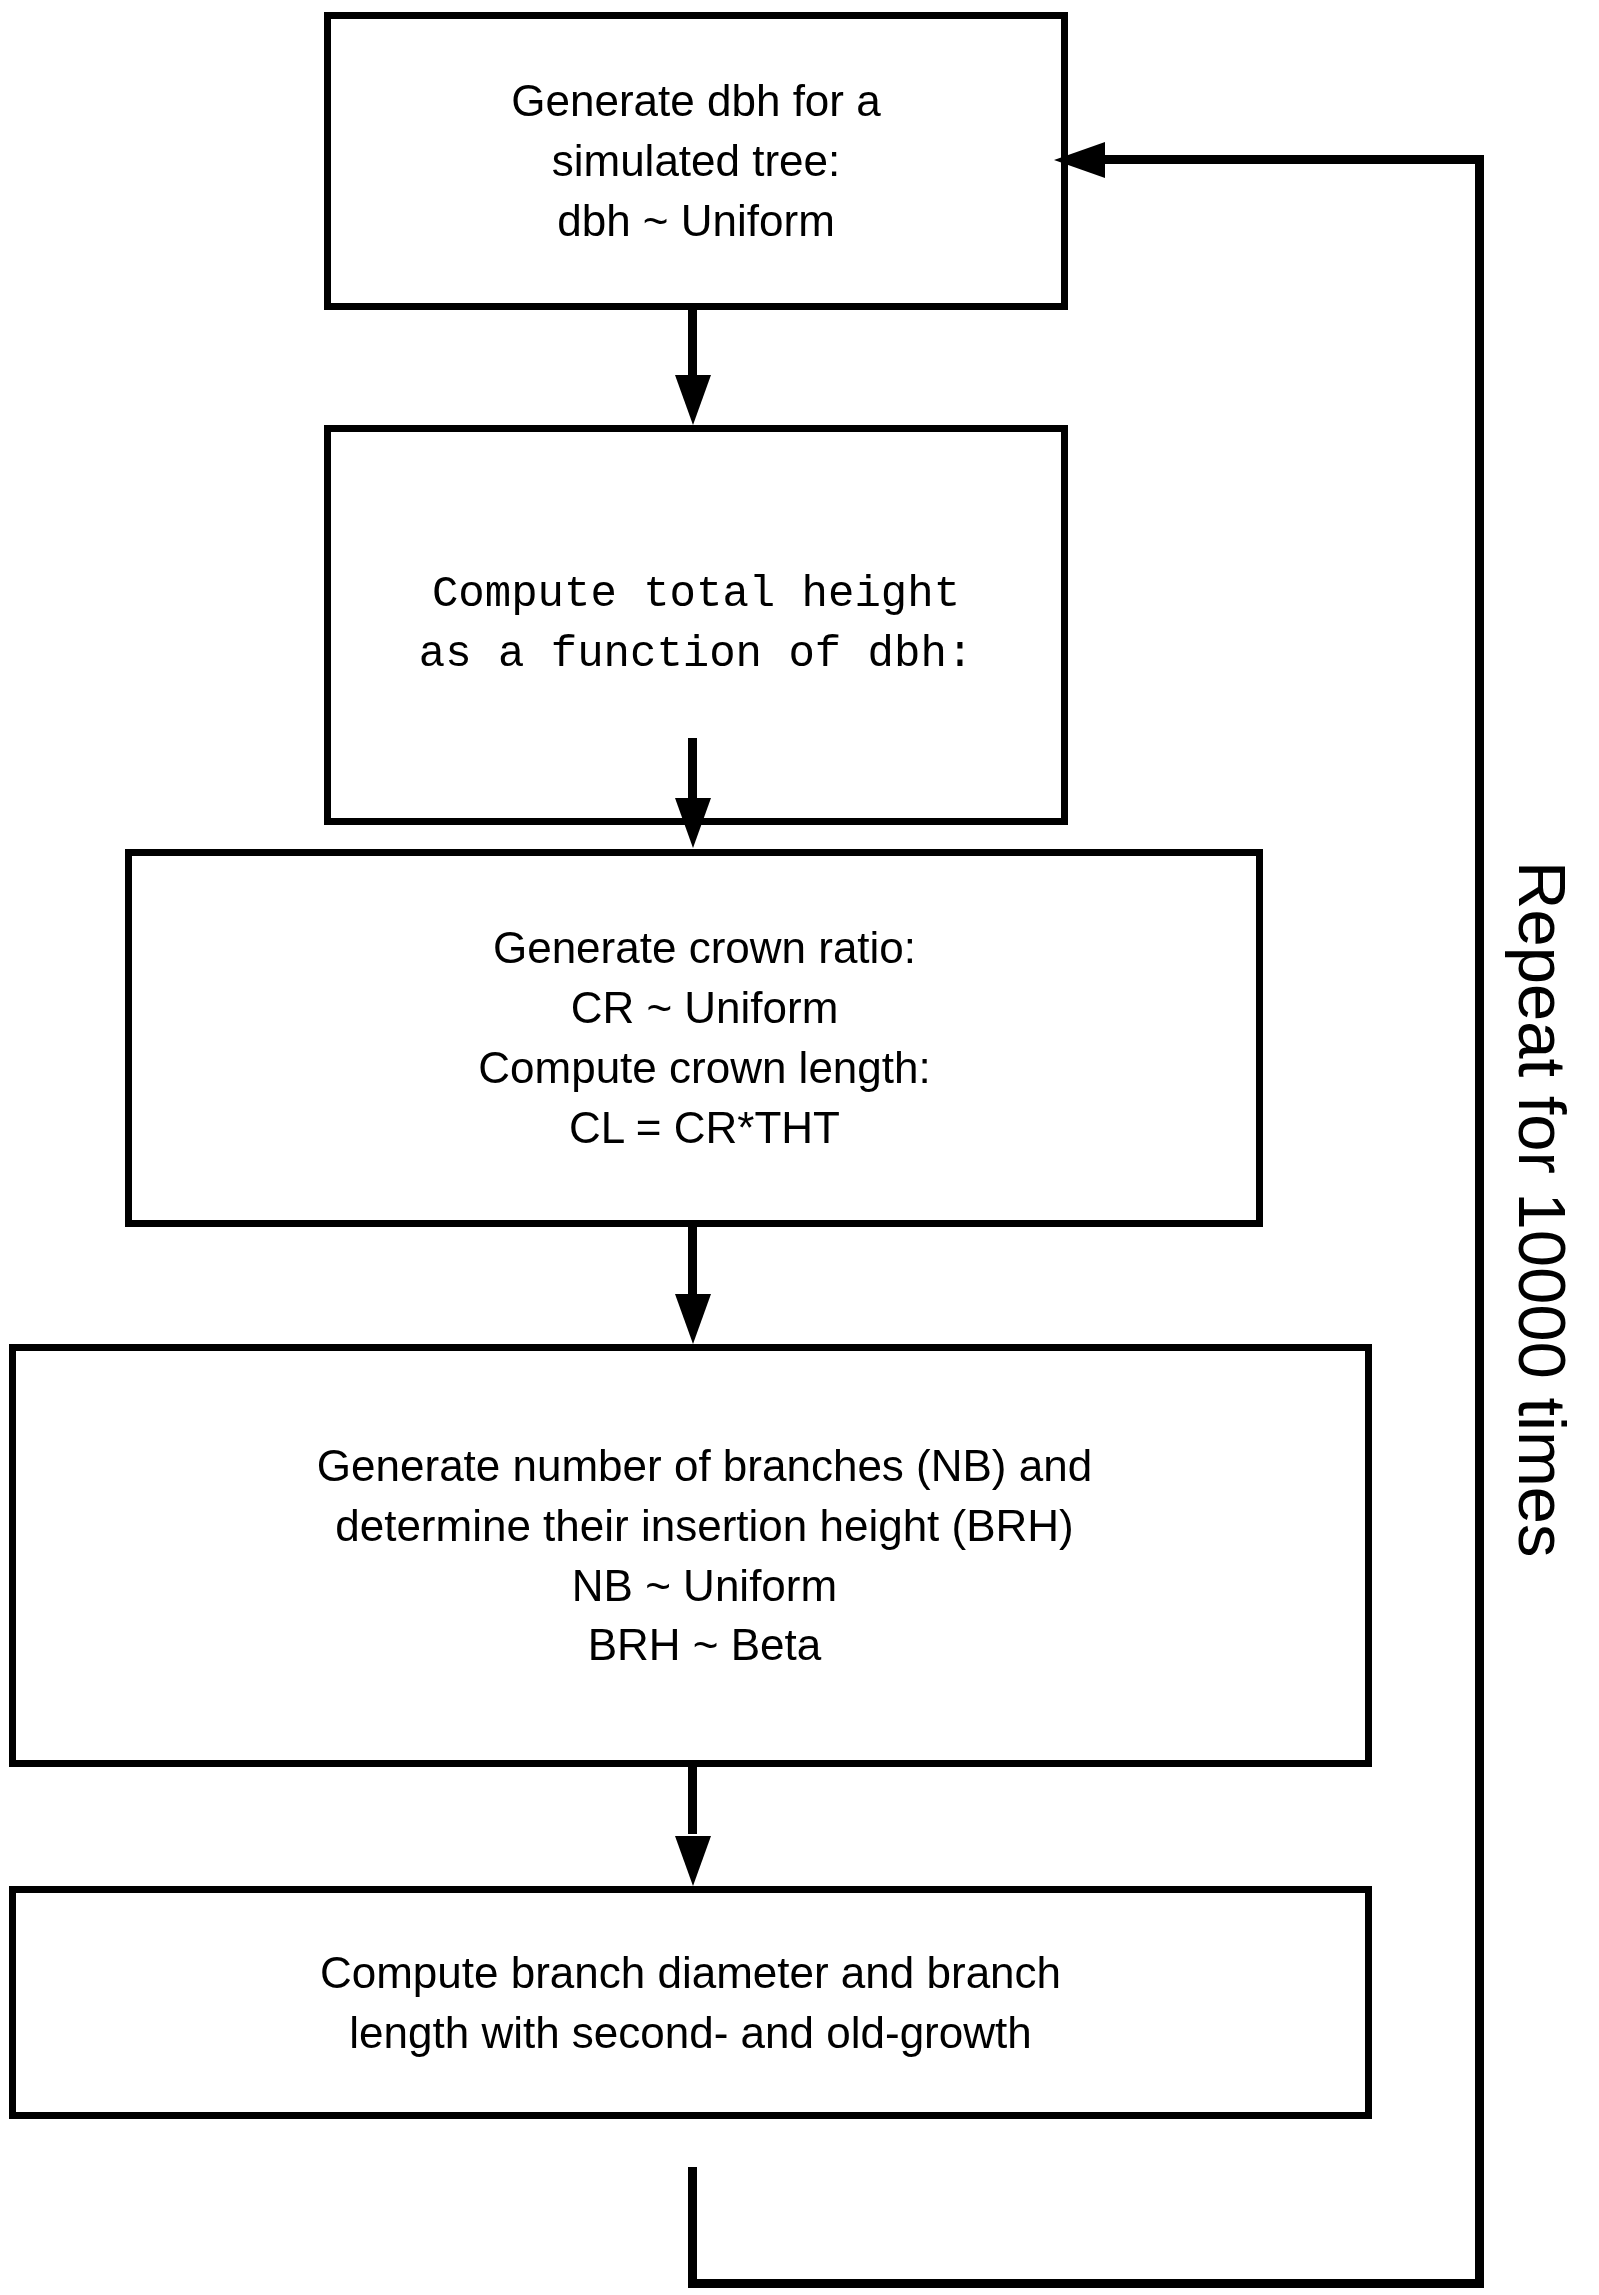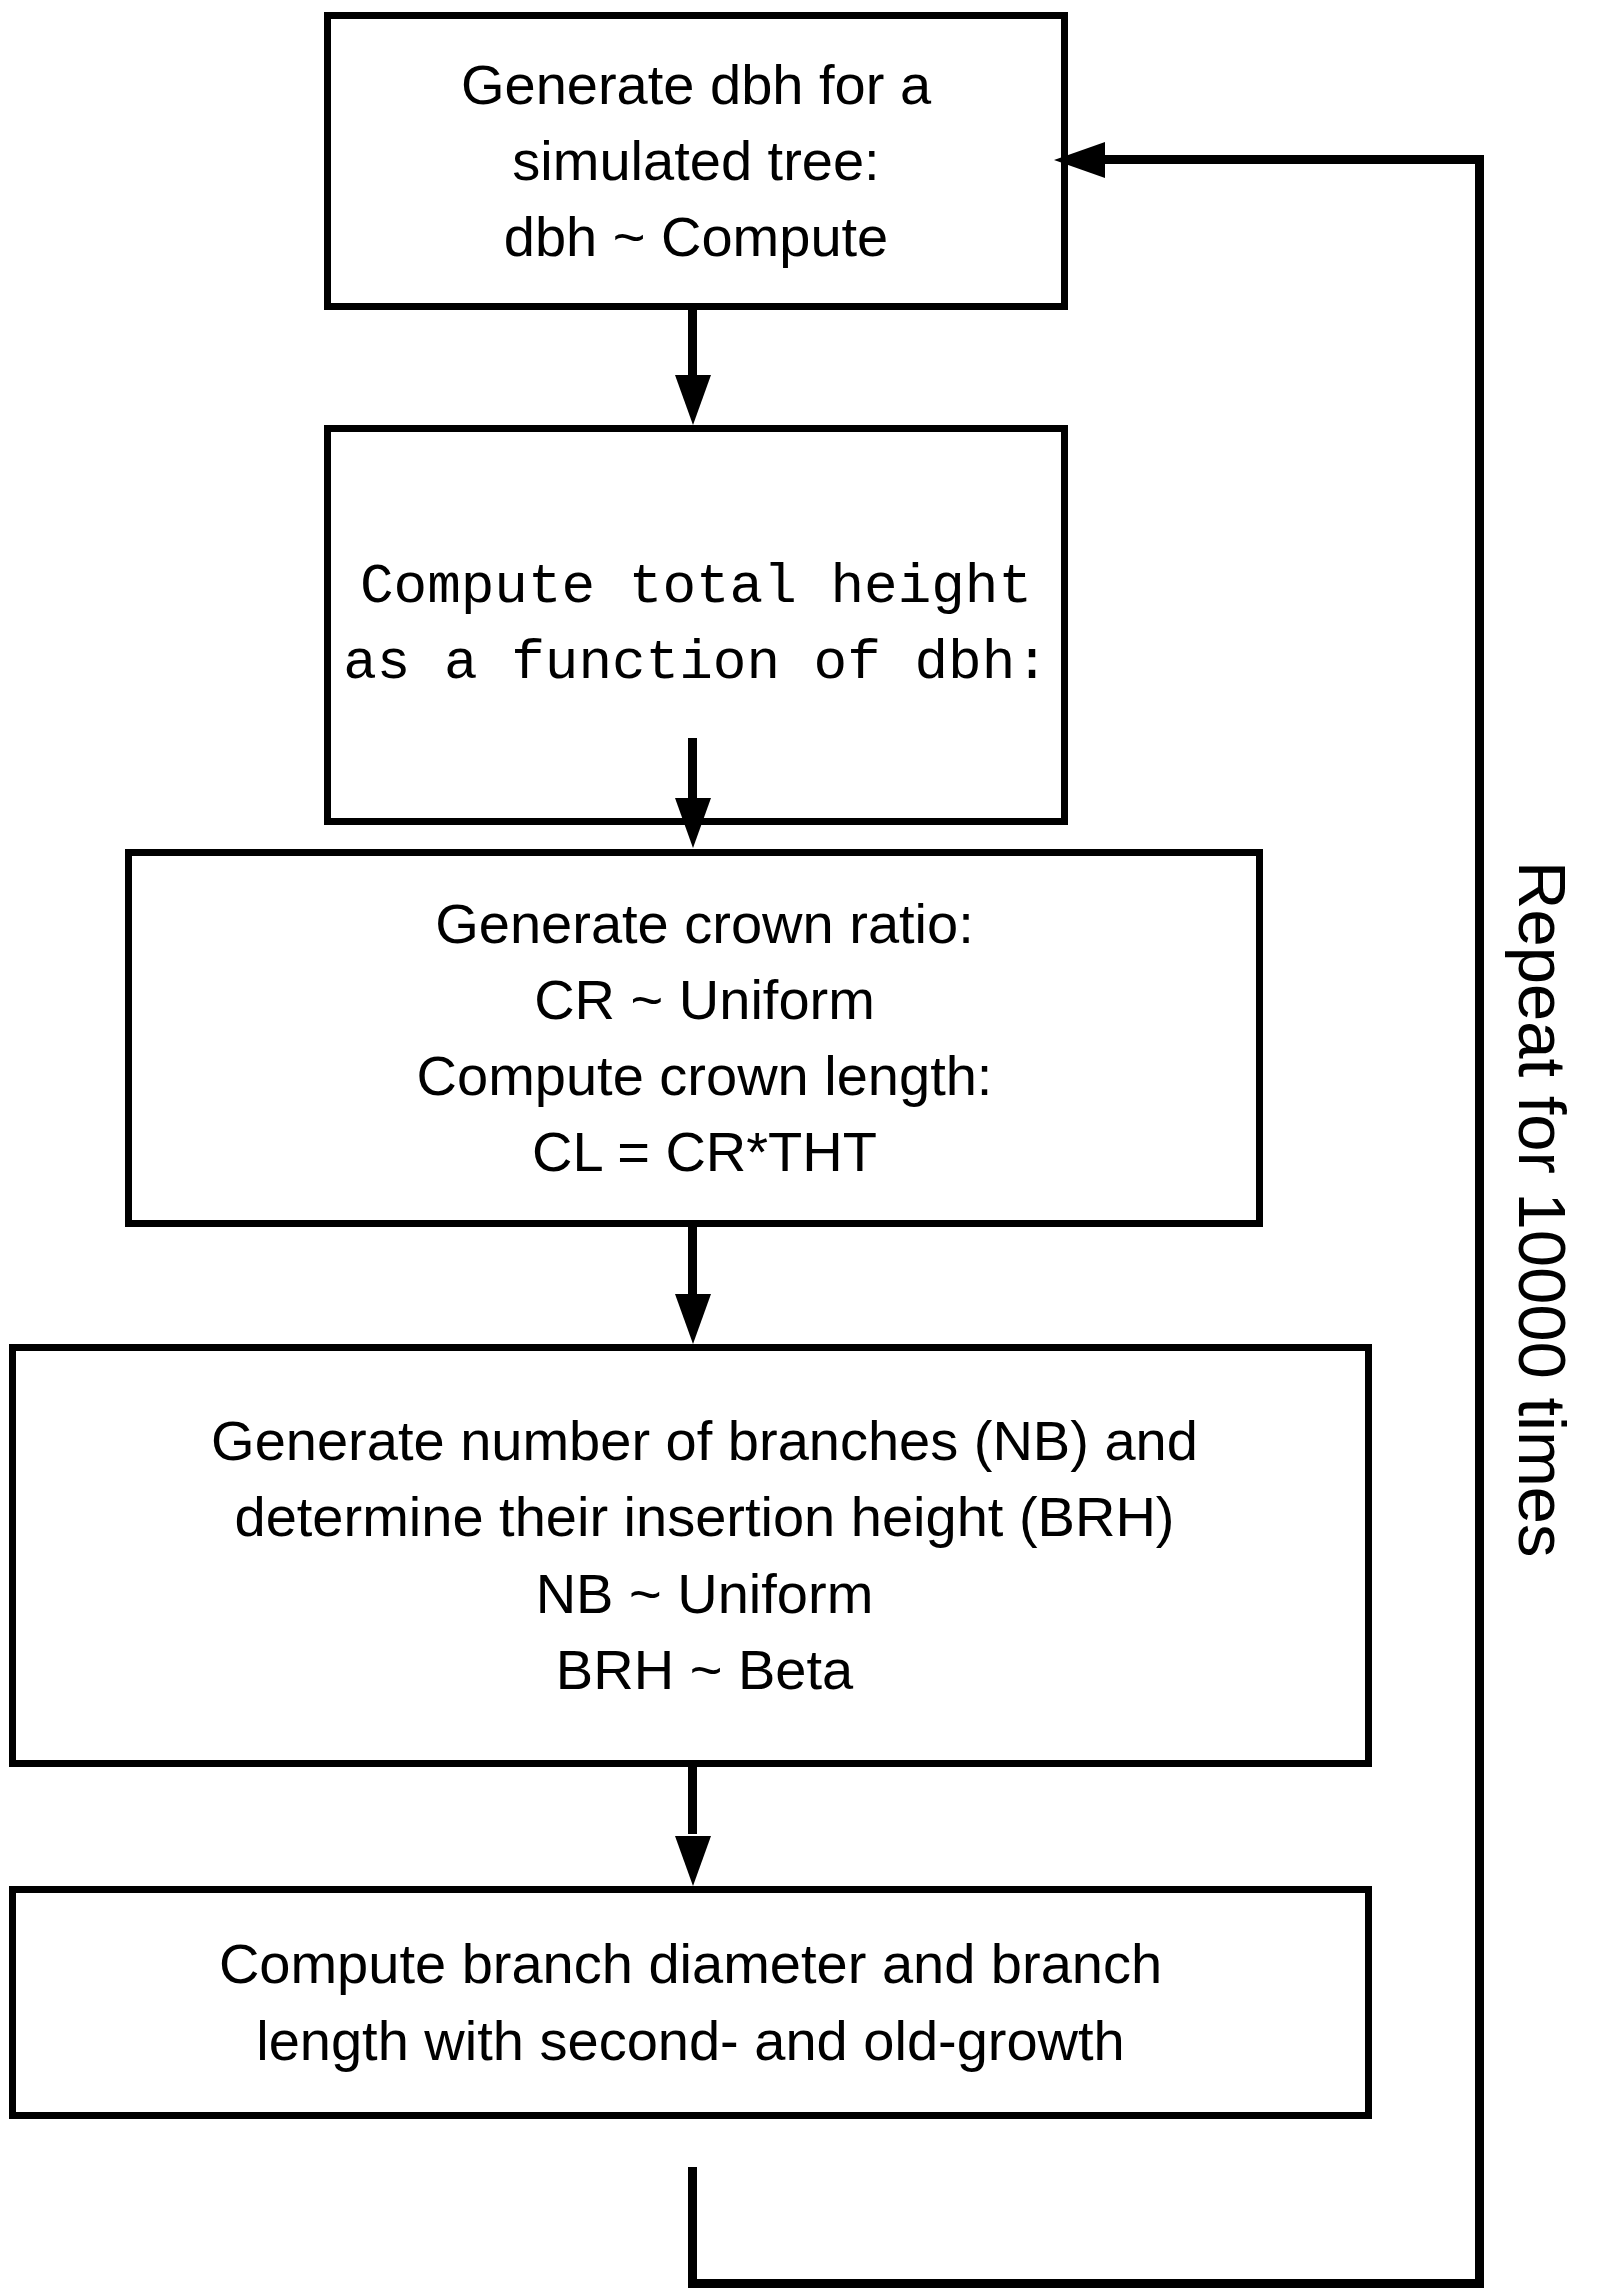--- a/index.html
+++ b/index.html
@@ -26,7 +26,7 @@
     align-items: center;
     justify-content: center;
     text-align: center;
-    font-size: 56px;
+    font-size: 44px;
     line-height: 1.36;
   }
   .box .line {

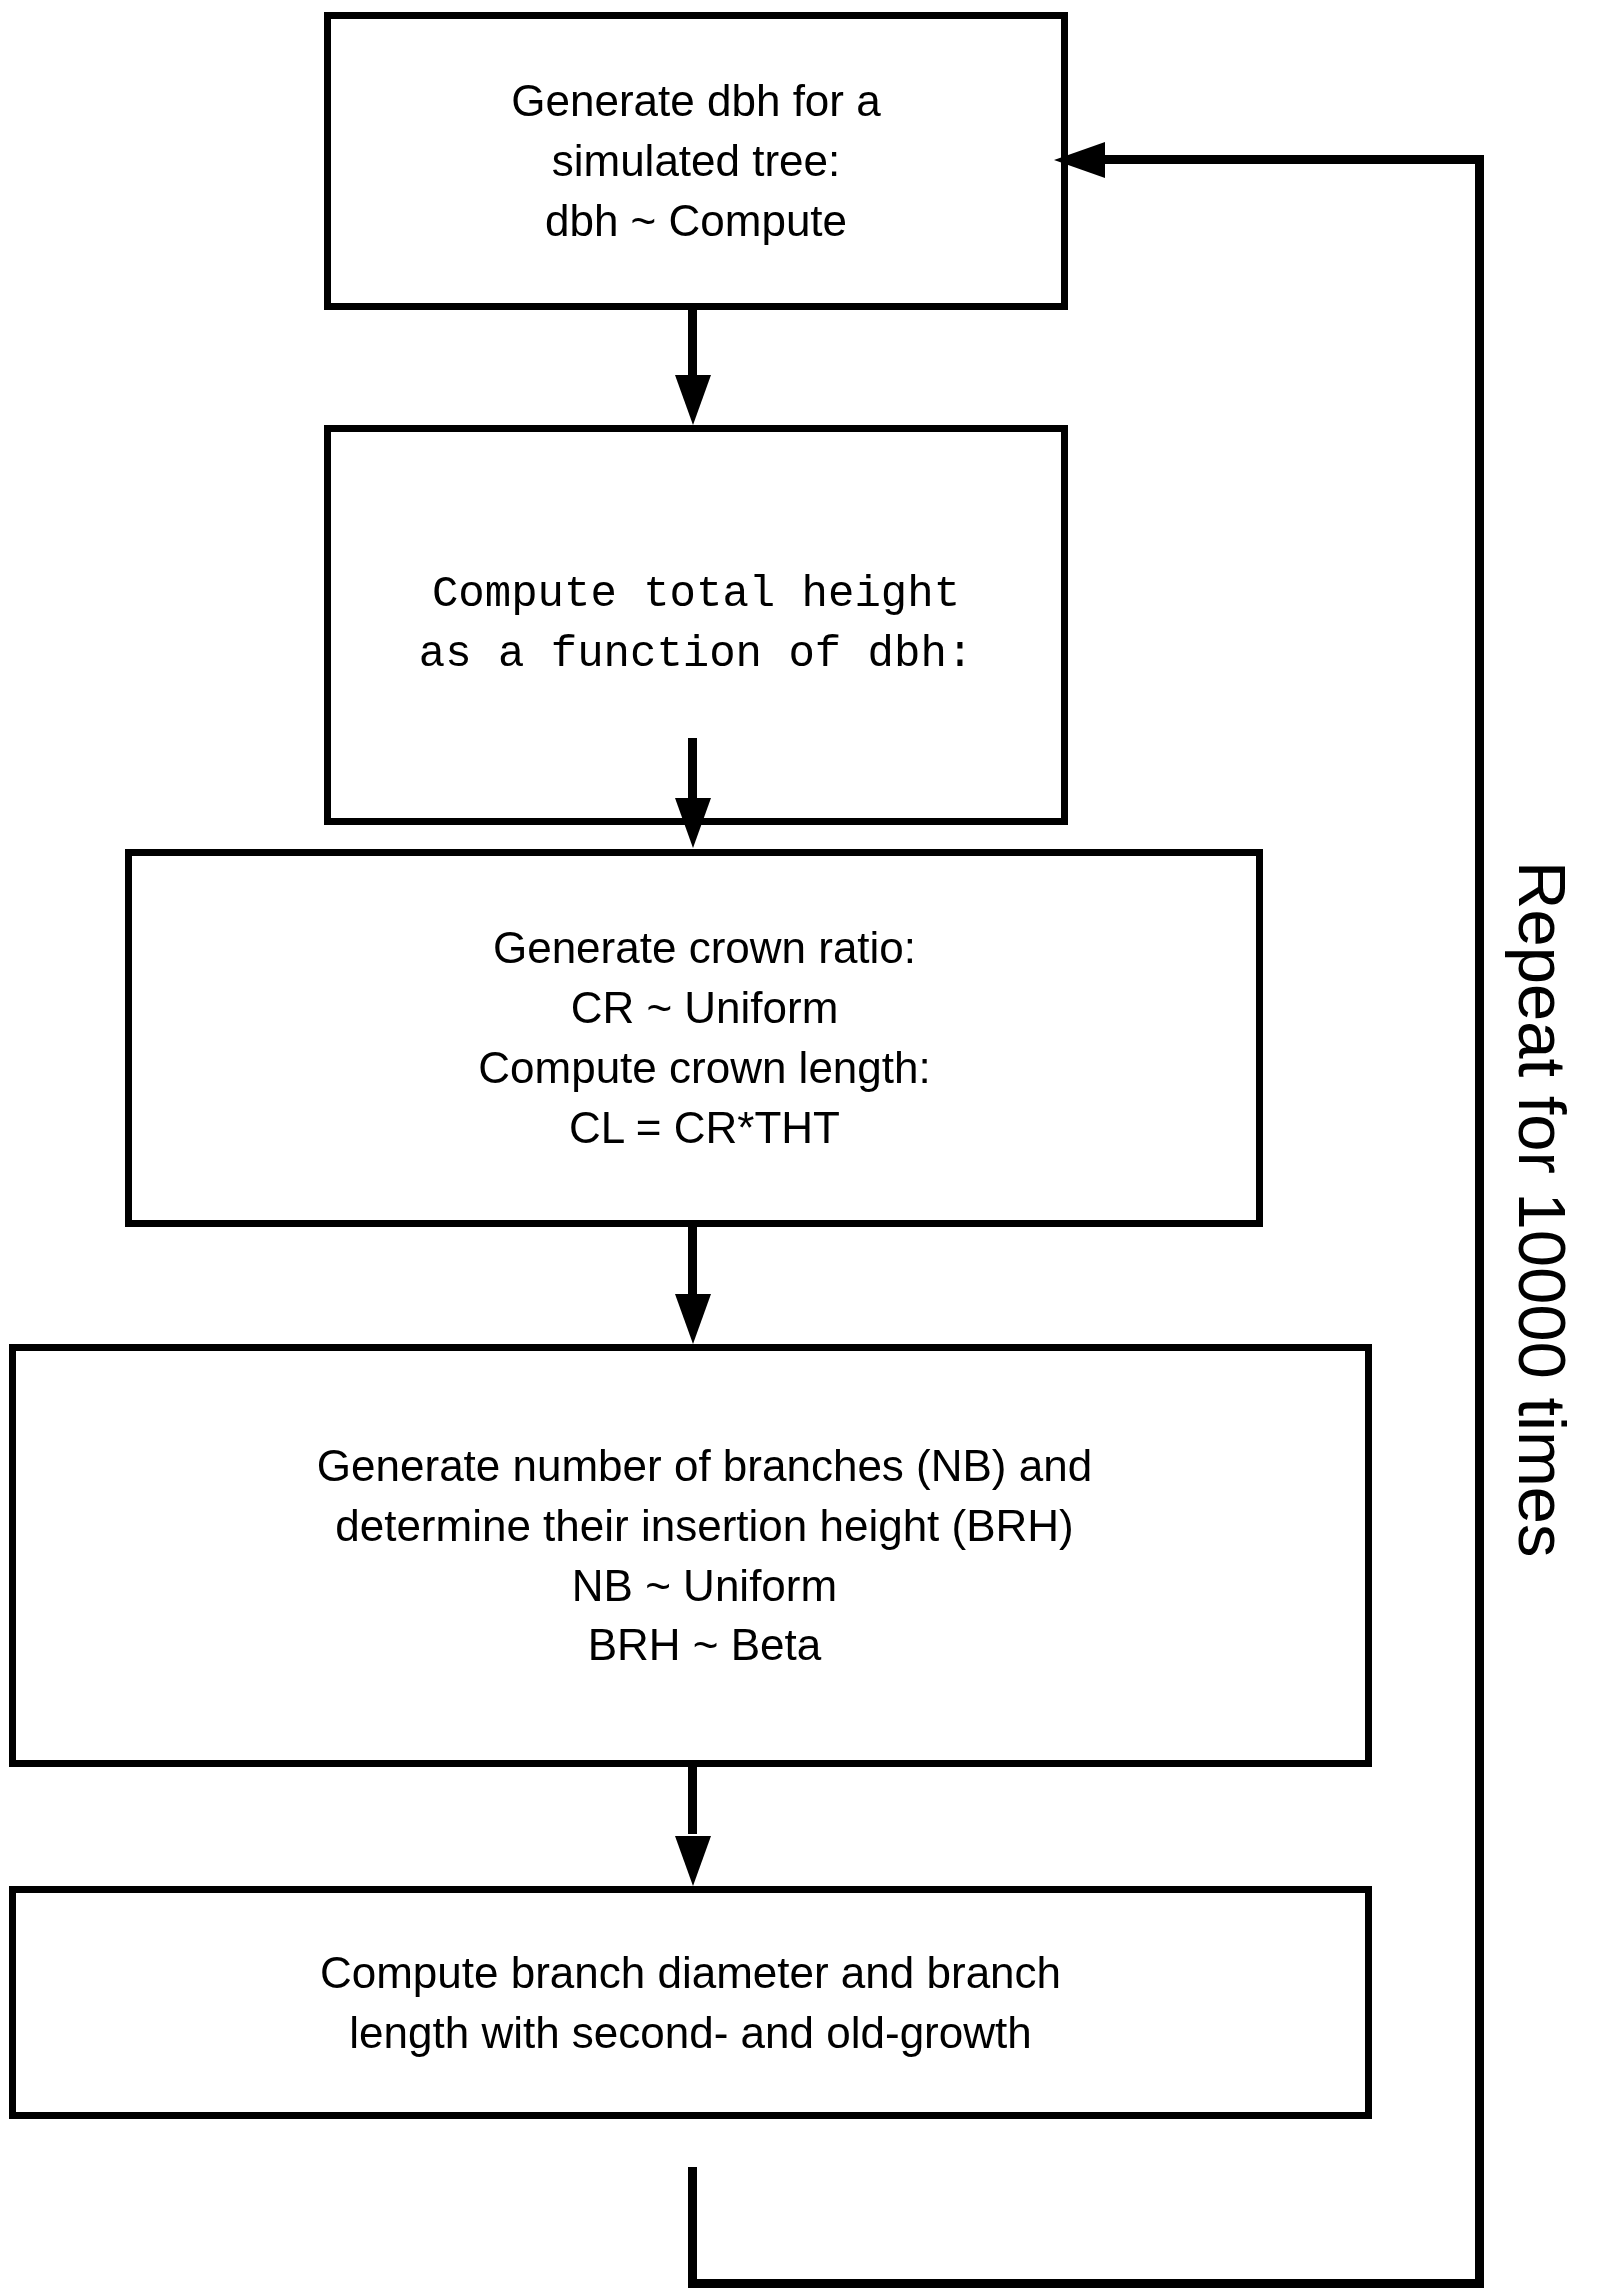--- a/index.html
+++ b/index.html
@@ -97,7 +97,7 @@
   <div class="box box1">
     <div class="line">Generate dbh for a</div>
     <div class="line">simulated tree:</div>
-    <div class="line">dbh ~ Compute</div>
+    <div class="line">dbh ~ Uniform</div>
   </div>
 
   <div class="box box2">

